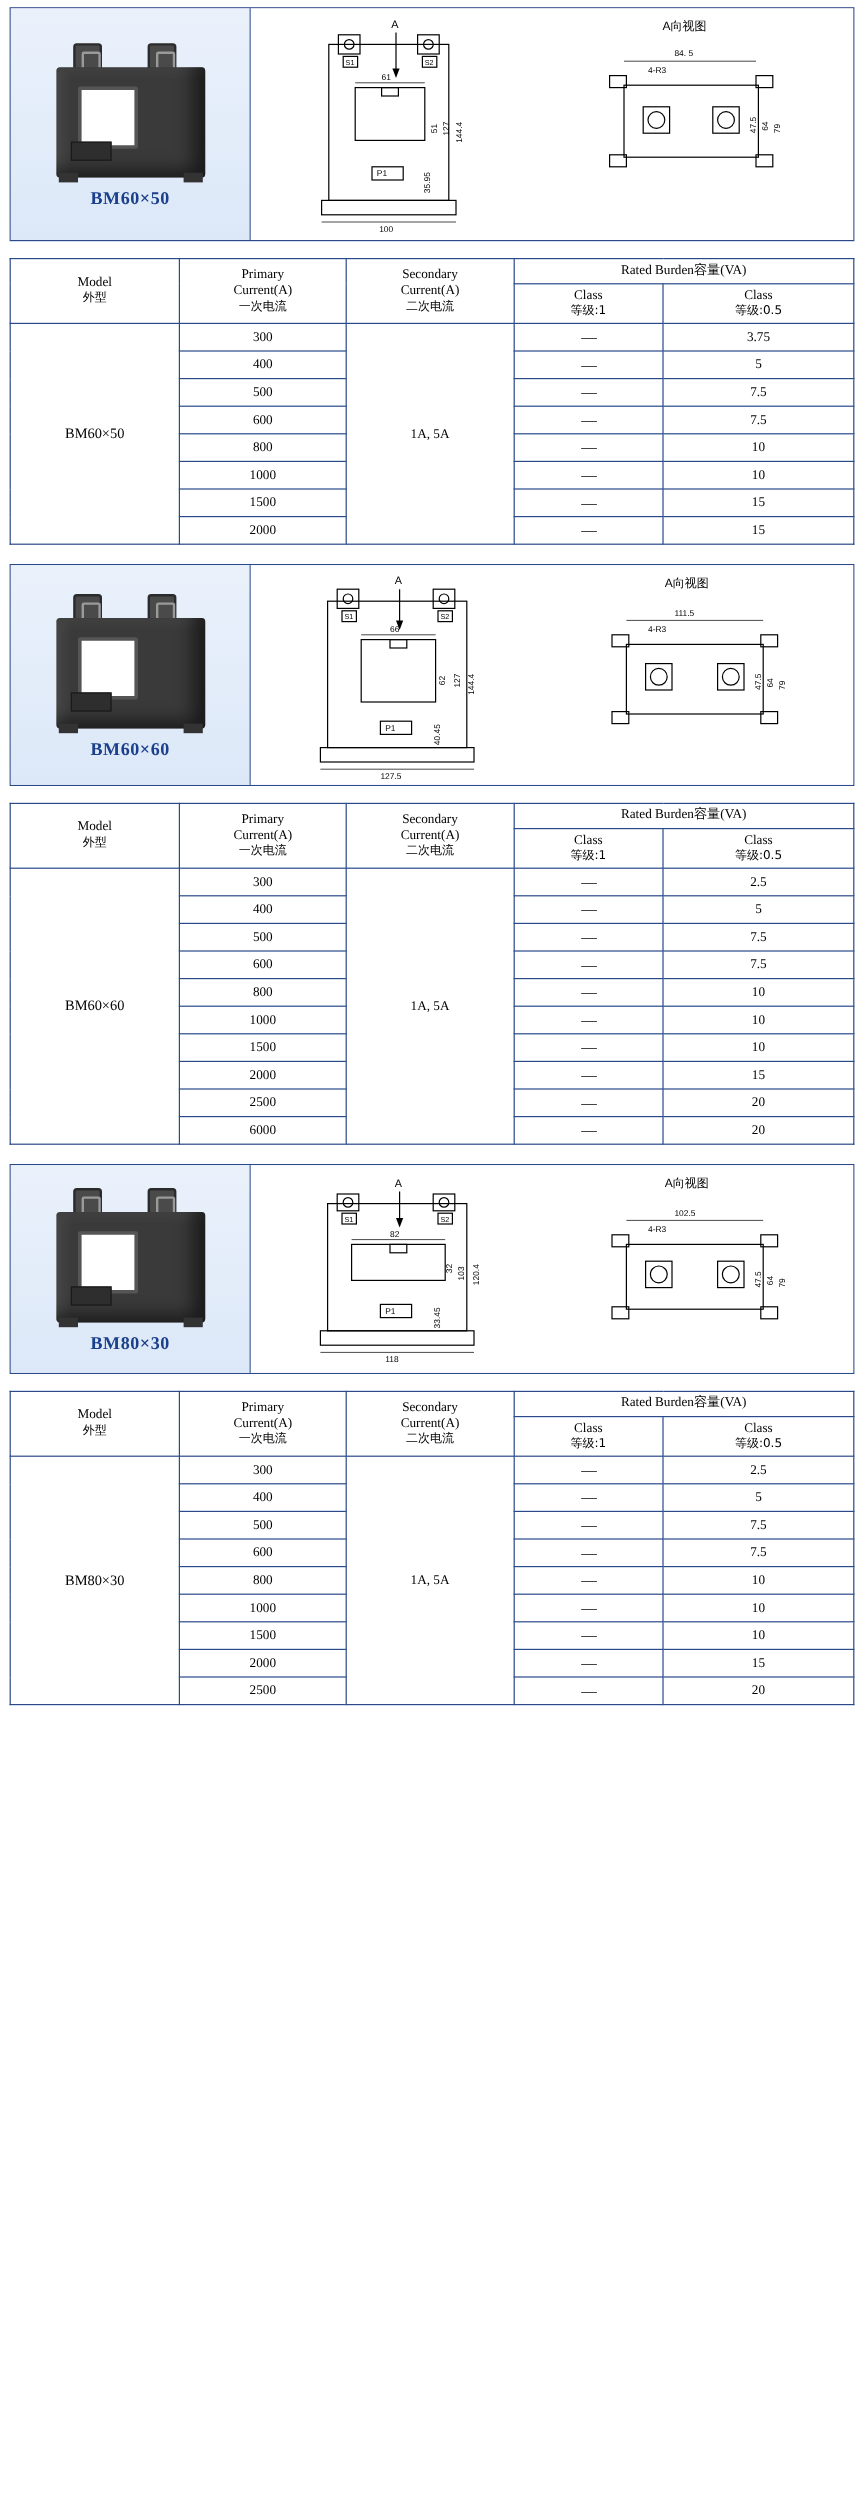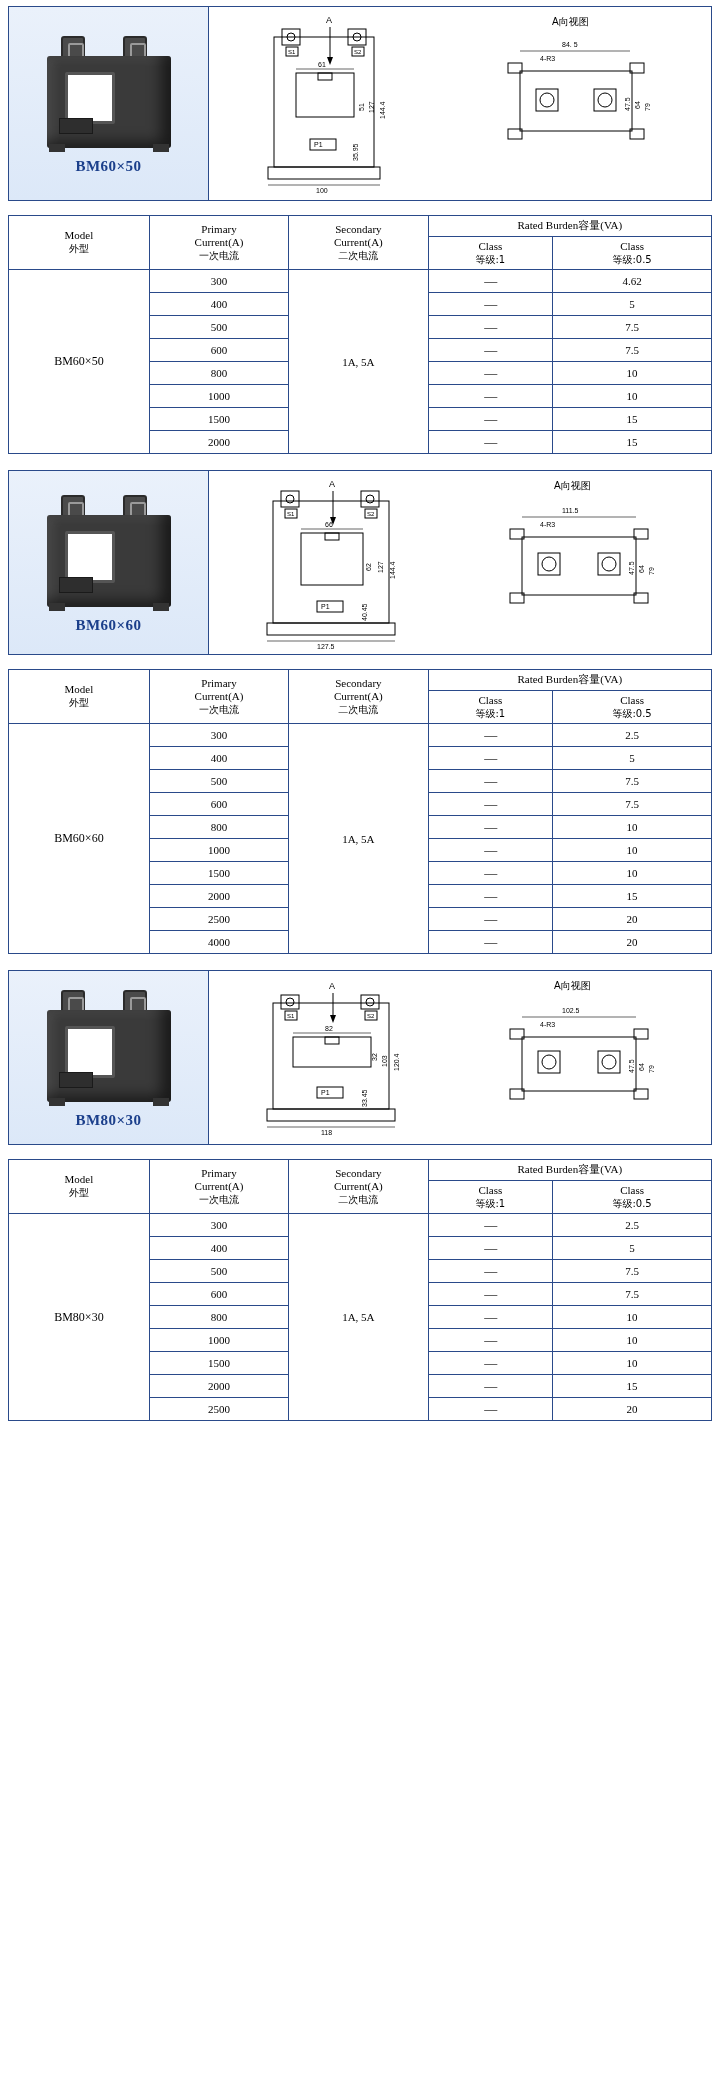--- a/index.html
+++ b/index.html
@@ -224,7 +224,7 @@
       <td>300</td>
       <td rowspan="8">1A, 5A</td>
       <td class="dash">—</td>
-      <td>4.62</td>
+      <td>3.75</td>
     </tr>
     <tr>
       <td>400</td>

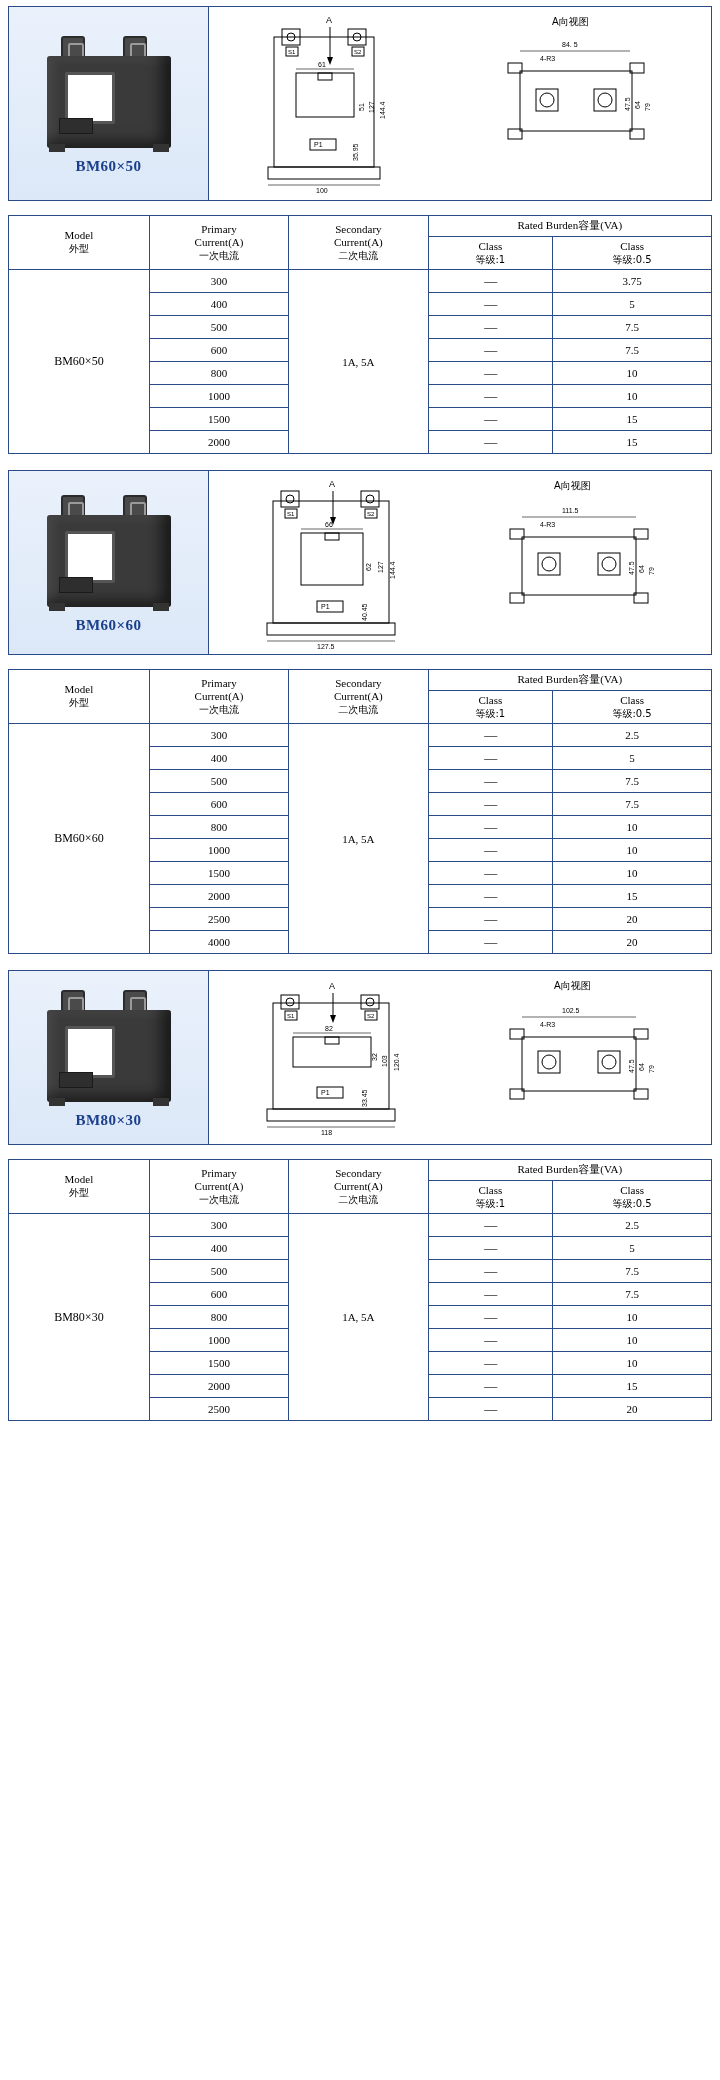--- a/index.html
+++ b/index.html
@@ -403,7 +403,7 @@
       <td>20</td>
     </tr>
     <tr>
-      <td>4000</td>
+      <td>6000</td>
       <td class="dash">—</td>
       <td>20</td>
     </tr>

